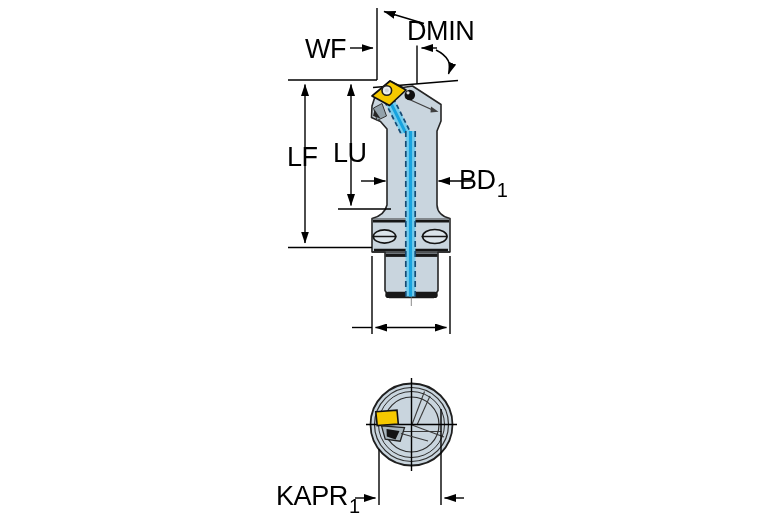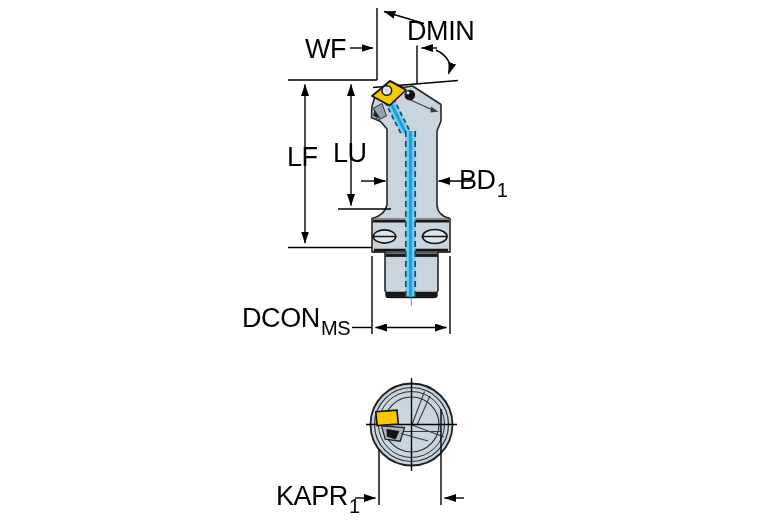--- a/index.html
+++ b/index.html
@@ -149,7 +149,6 @@
   <div class="label" style="left:333px;top:140px"><span>LU</span></div>
   <div class="label" style="left:287px;top:144px"><span>LF</span></div>
   <div class="label" style="left:459px;top:167px"><span>BD</span><span class="sub">1</span></div>
-  <div class="label" style="left:242px;top:305px"><span>DCON</span><span class="sub">MS</span></div>
   <div class="label" style="left:276px;top:483px"><span>KAPR</span><span class="sub">1</span></div>
 
 </div>

